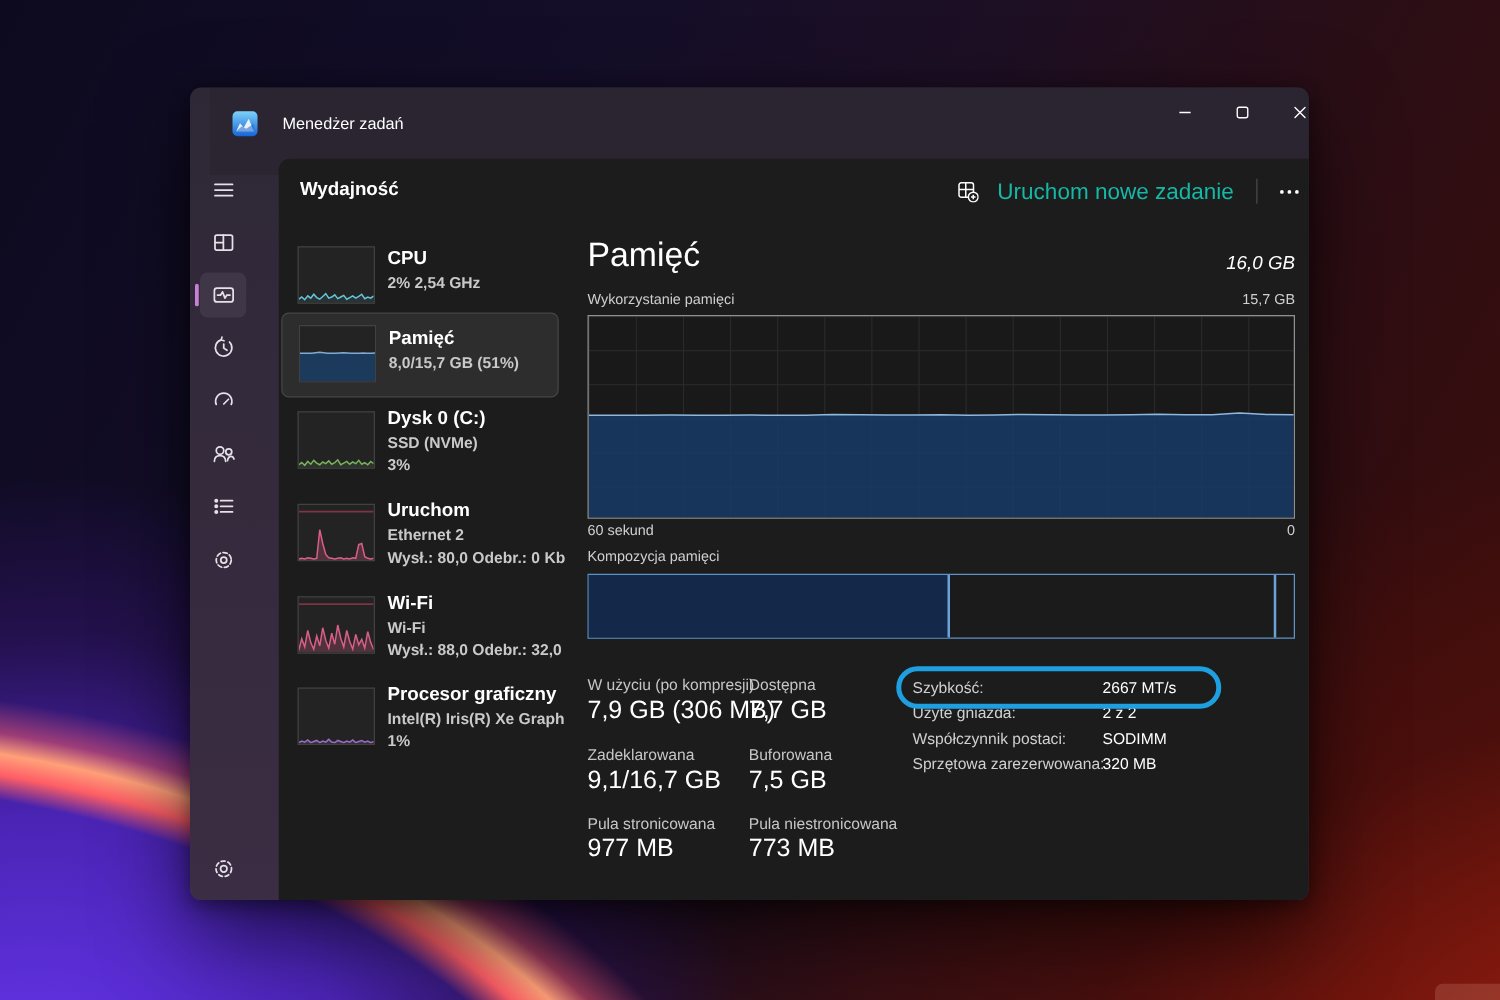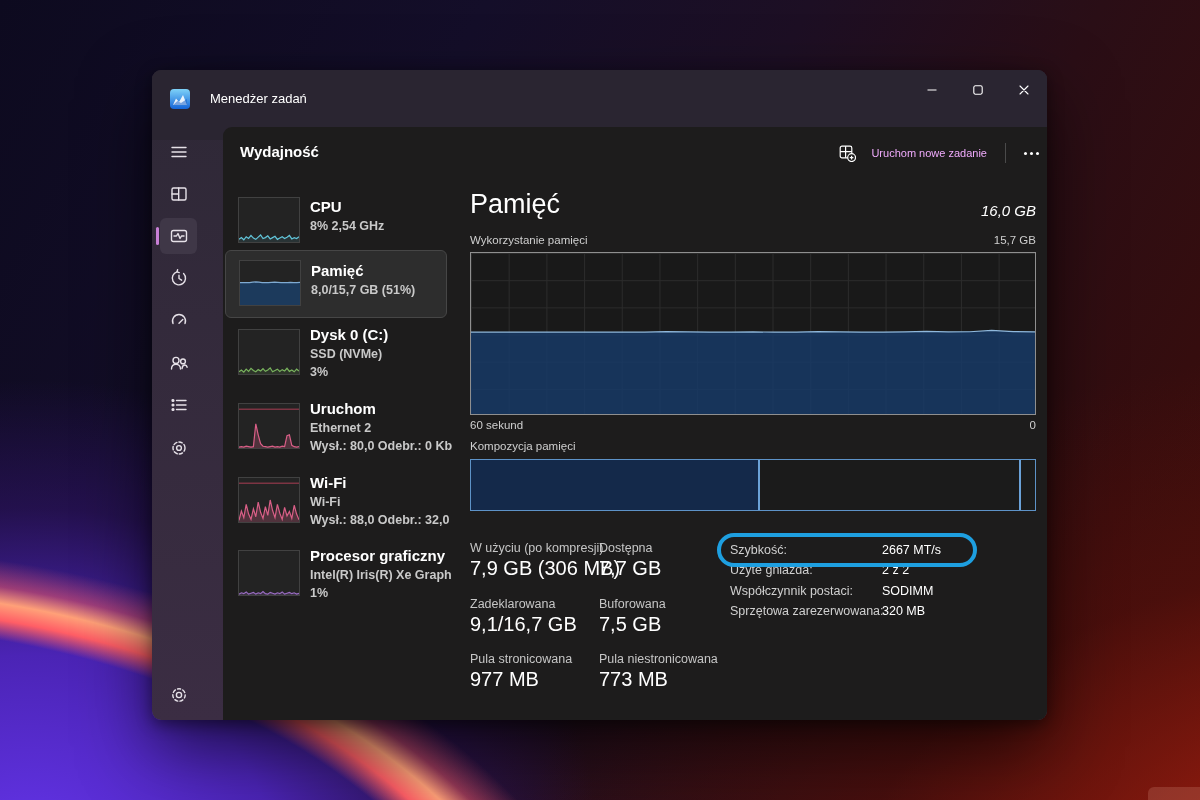--- a/index.html
+++ b/index.html
@@ -23,7 +23,7 @@
     border-radius:9px; overflow:hidden; box-shadow:0 28px 70px rgba(0,0,0,0.6), 0 4px 16px rgba(0,0,0,0.45);
     background:linear-gradient(180deg,#2e2836 0%,#3b2d43 100%); }
 
-  .titlebar { position:absolute; left:0; top:0; width:895px; height:70px;
+  .titlebar { position:absolute; left:16px; top:0; width:895px; height:70px;
     background:#2a2531; display:flex; align-items:center; }
   .app-icon { position:absolute; left:17px; top:18px; width:22px; height:22px; }
   .app-icon svg { display:block; }

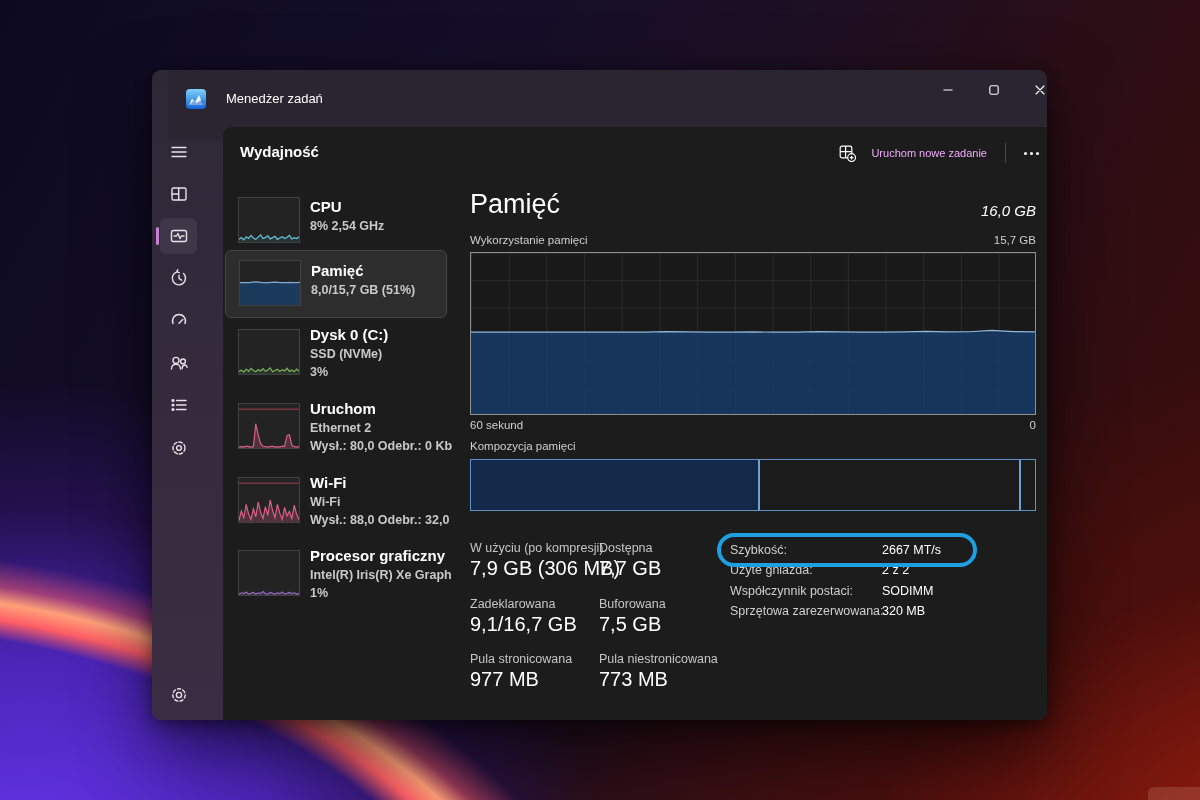--- a/index.html
+++ b/index.html
@@ -51,7 +51,7 @@
   .appbar-title { position:absolute; left:17px; top:16px; color:#fff; font-size:15px; font-weight:700; }
   .appbar-actions { position:absolute; right:16px; top:8px; height:36px; display:flex; align-items:center; }
   .newtask { display:flex; align-items:center; gap:15px; background:transparent; border:0;
-    color:#f0abfc; font-size:11px; padding:8px 10px; border-radius:5px; }
+    color:#14b8a6; font-size:18px; padding:8px 10px; border-radius:5px; }
   .vdiv { width:1px; height:20px; background:#4a4a4a; margin:0 8px; }
   .more { background:transparent; border:0; padding:8px 10px; display:flex; align-items:center; }
   .dots { display:flex; gap:3px; }

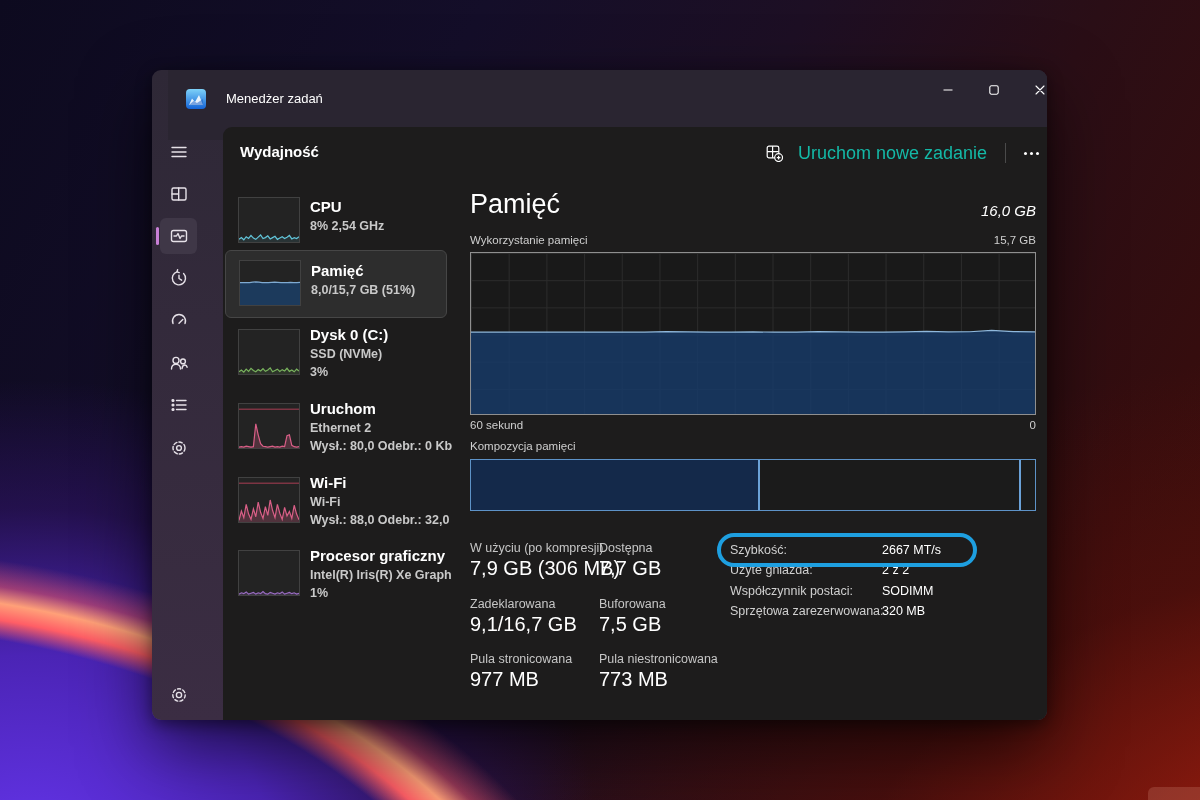--- a/index.html
+++ b/index.html
@@ -234,7 +234,7 @@
             </div>
           </div>
         <div class="pi-name" style="top:10px">CPU</div>
-        <div class="pi-sub" style="top:31px">8% 2,54 GHz</div>
+        <div class="pi-sub" style="top:31px">2% 2,54 GHz</div>
       </div>
 
       <div class="perf-item selected" style="top:123px">

